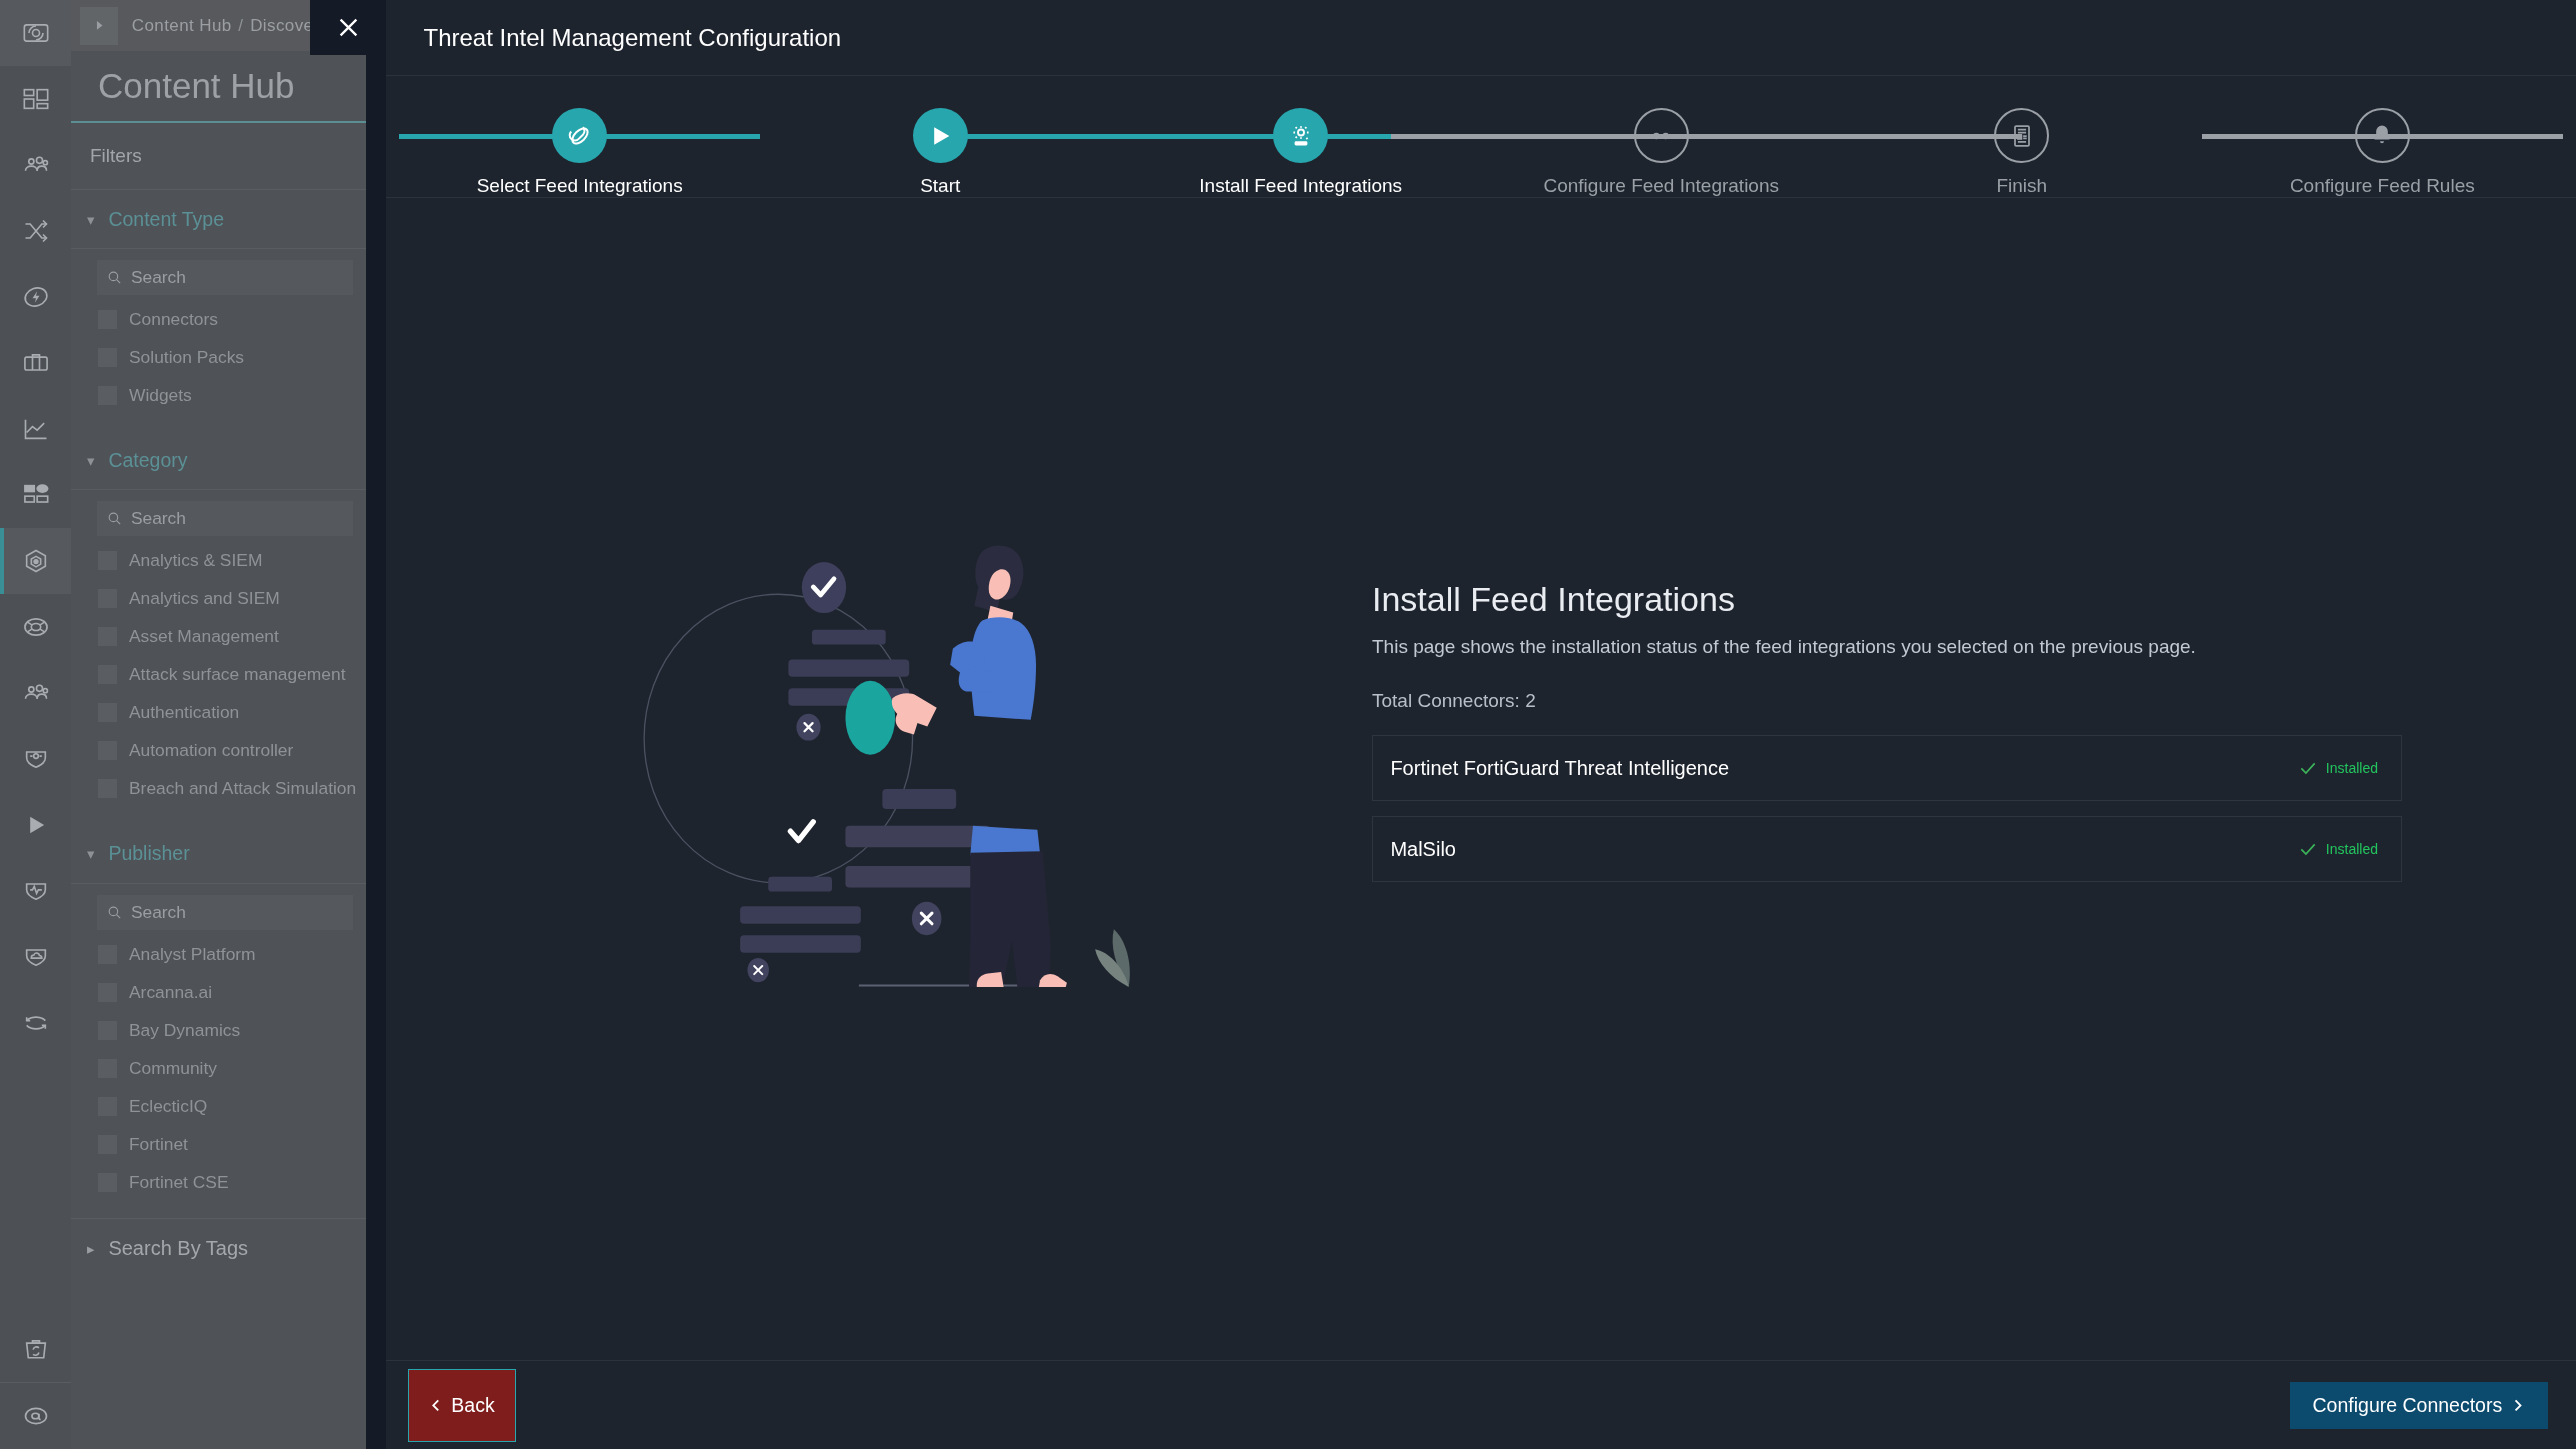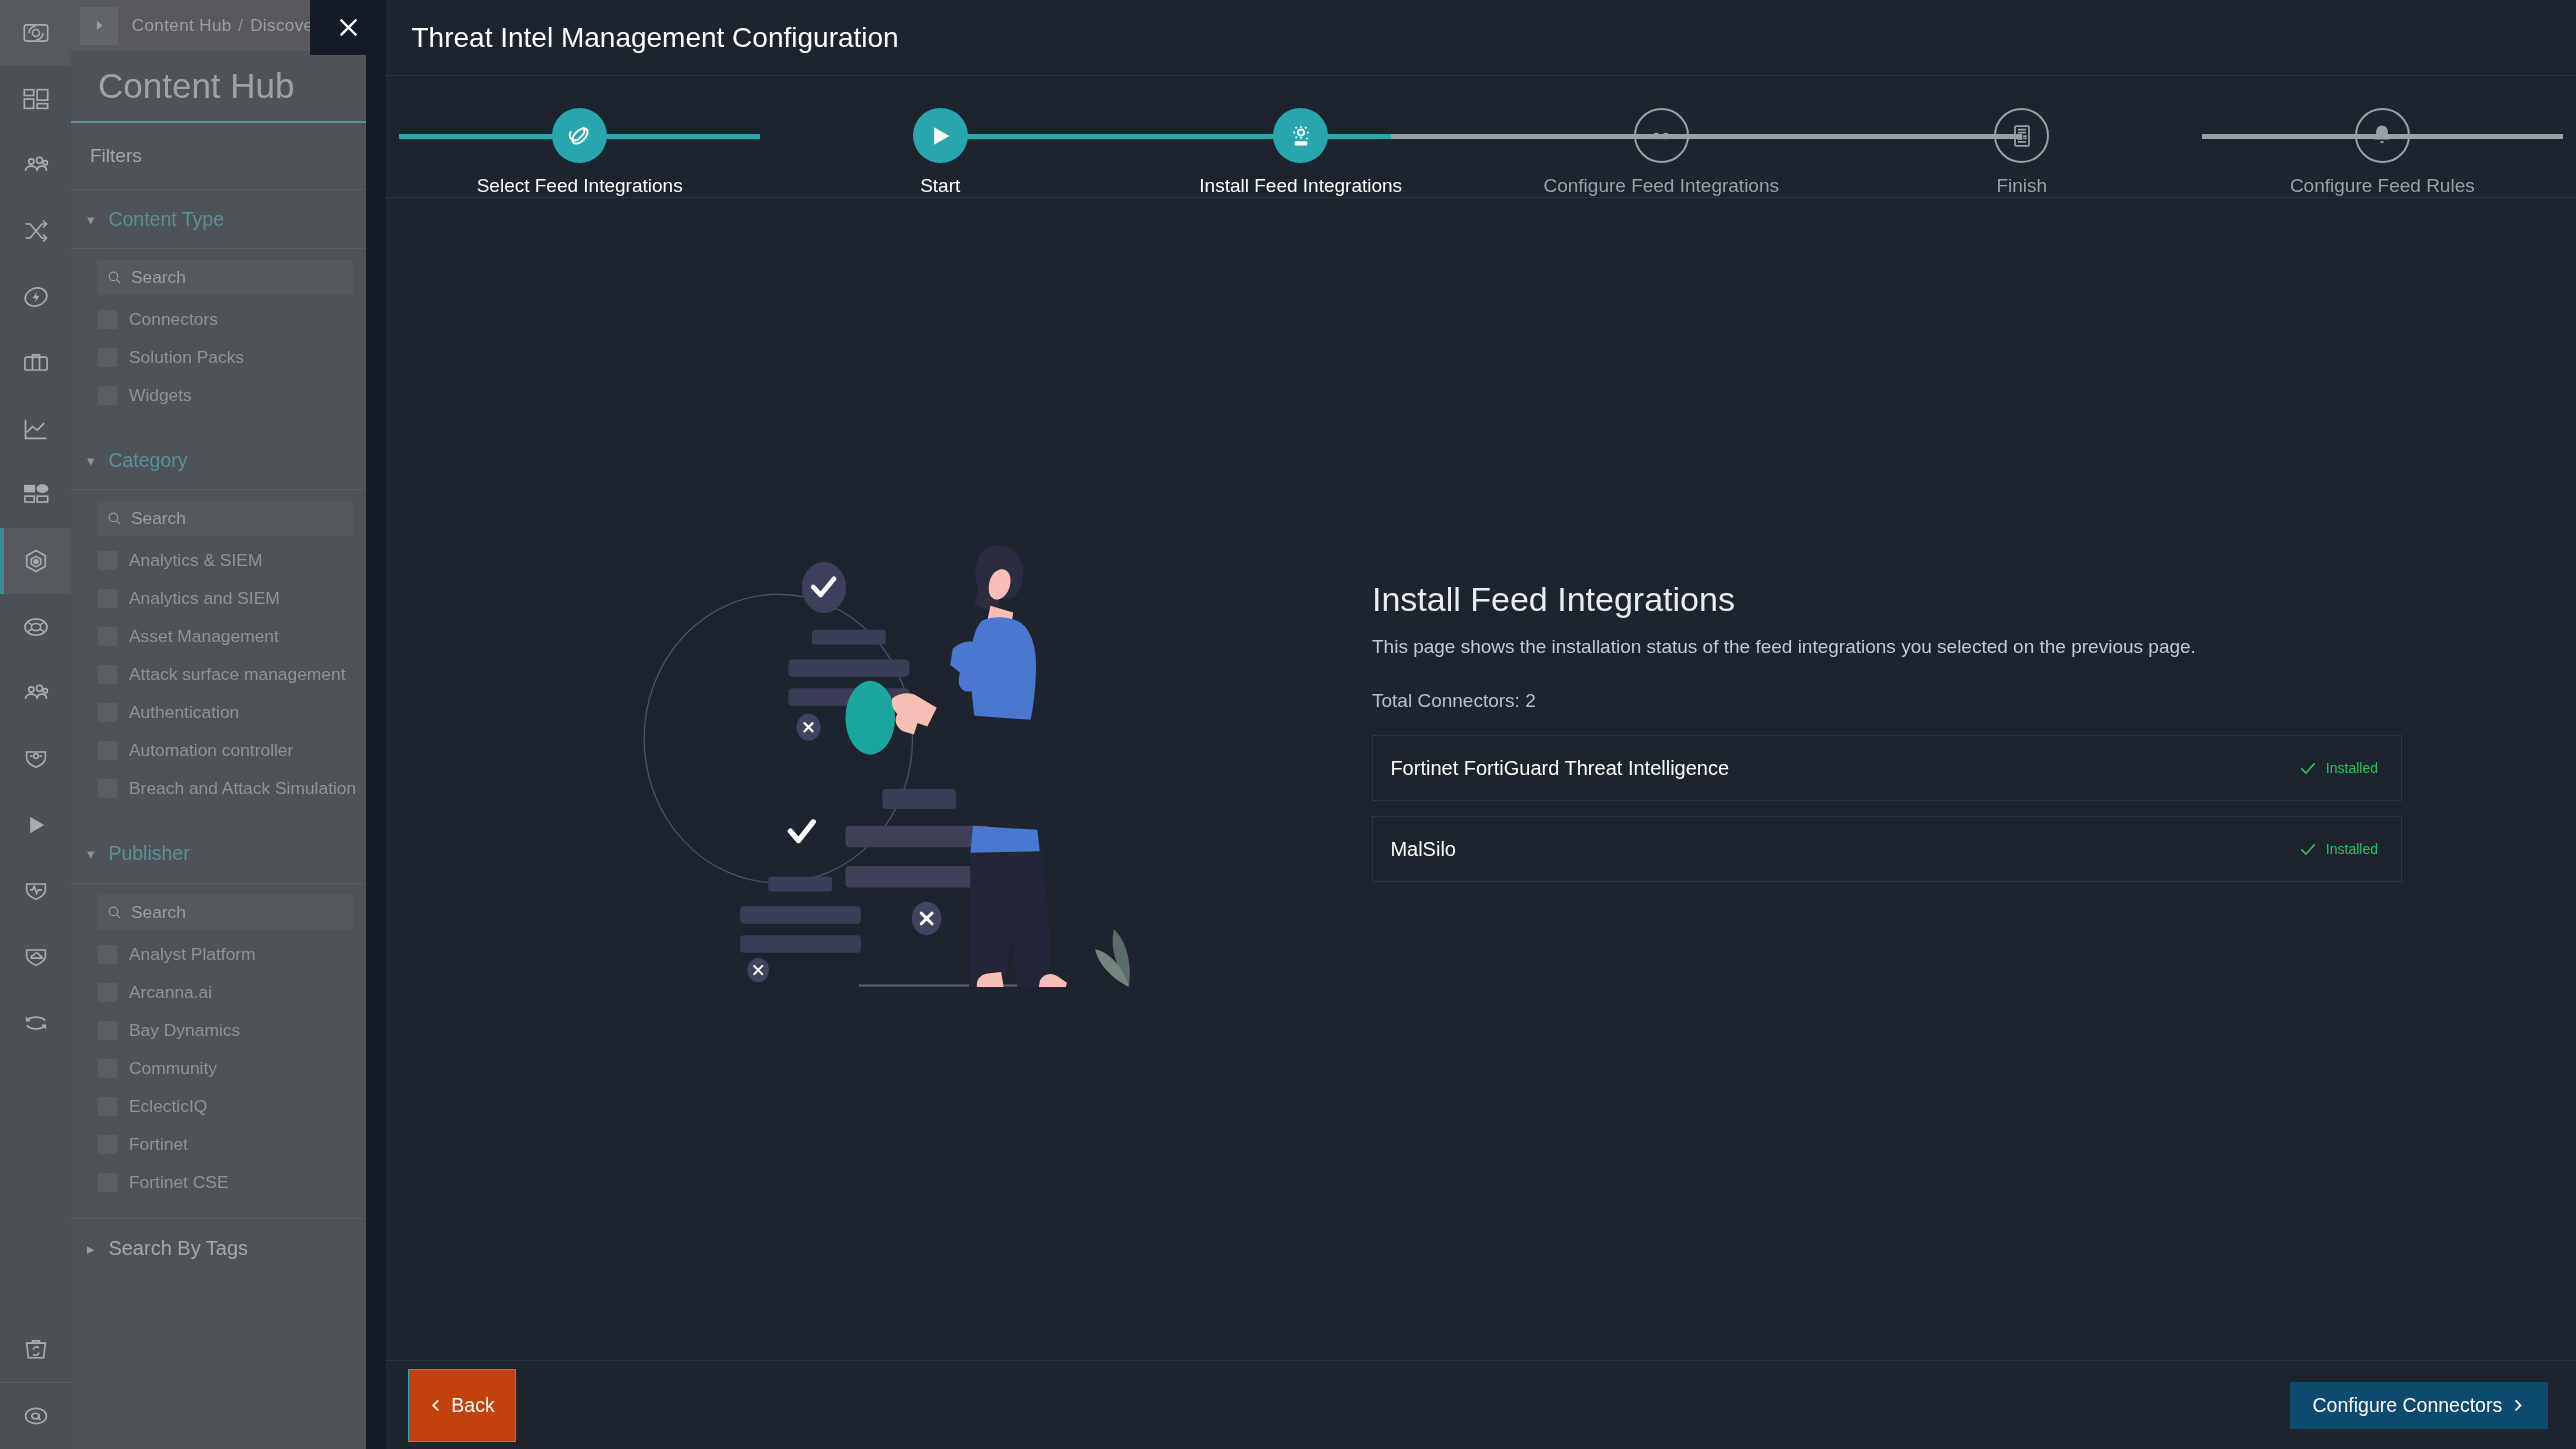--- a/index.html
+++ b/index.html
@@ -102,7 +102,7 @@
     height: 76px; flex: 0 0 76px; display: flex; align-items: center;
     padding-left: 25.5px; border-bottom: 0.7px solid #2b323d;
   }
-  .modal-title { color: #ffffff; font-size: 28px; font-weight: 400; }
+  .modal-title { color: #ffffff; font-size: 24px; font-weight: 400; margin-left: 12px; }
 
   .stepper {
     flex: 0 0 117px; position: relative; display: flex; align-items: flex-start;

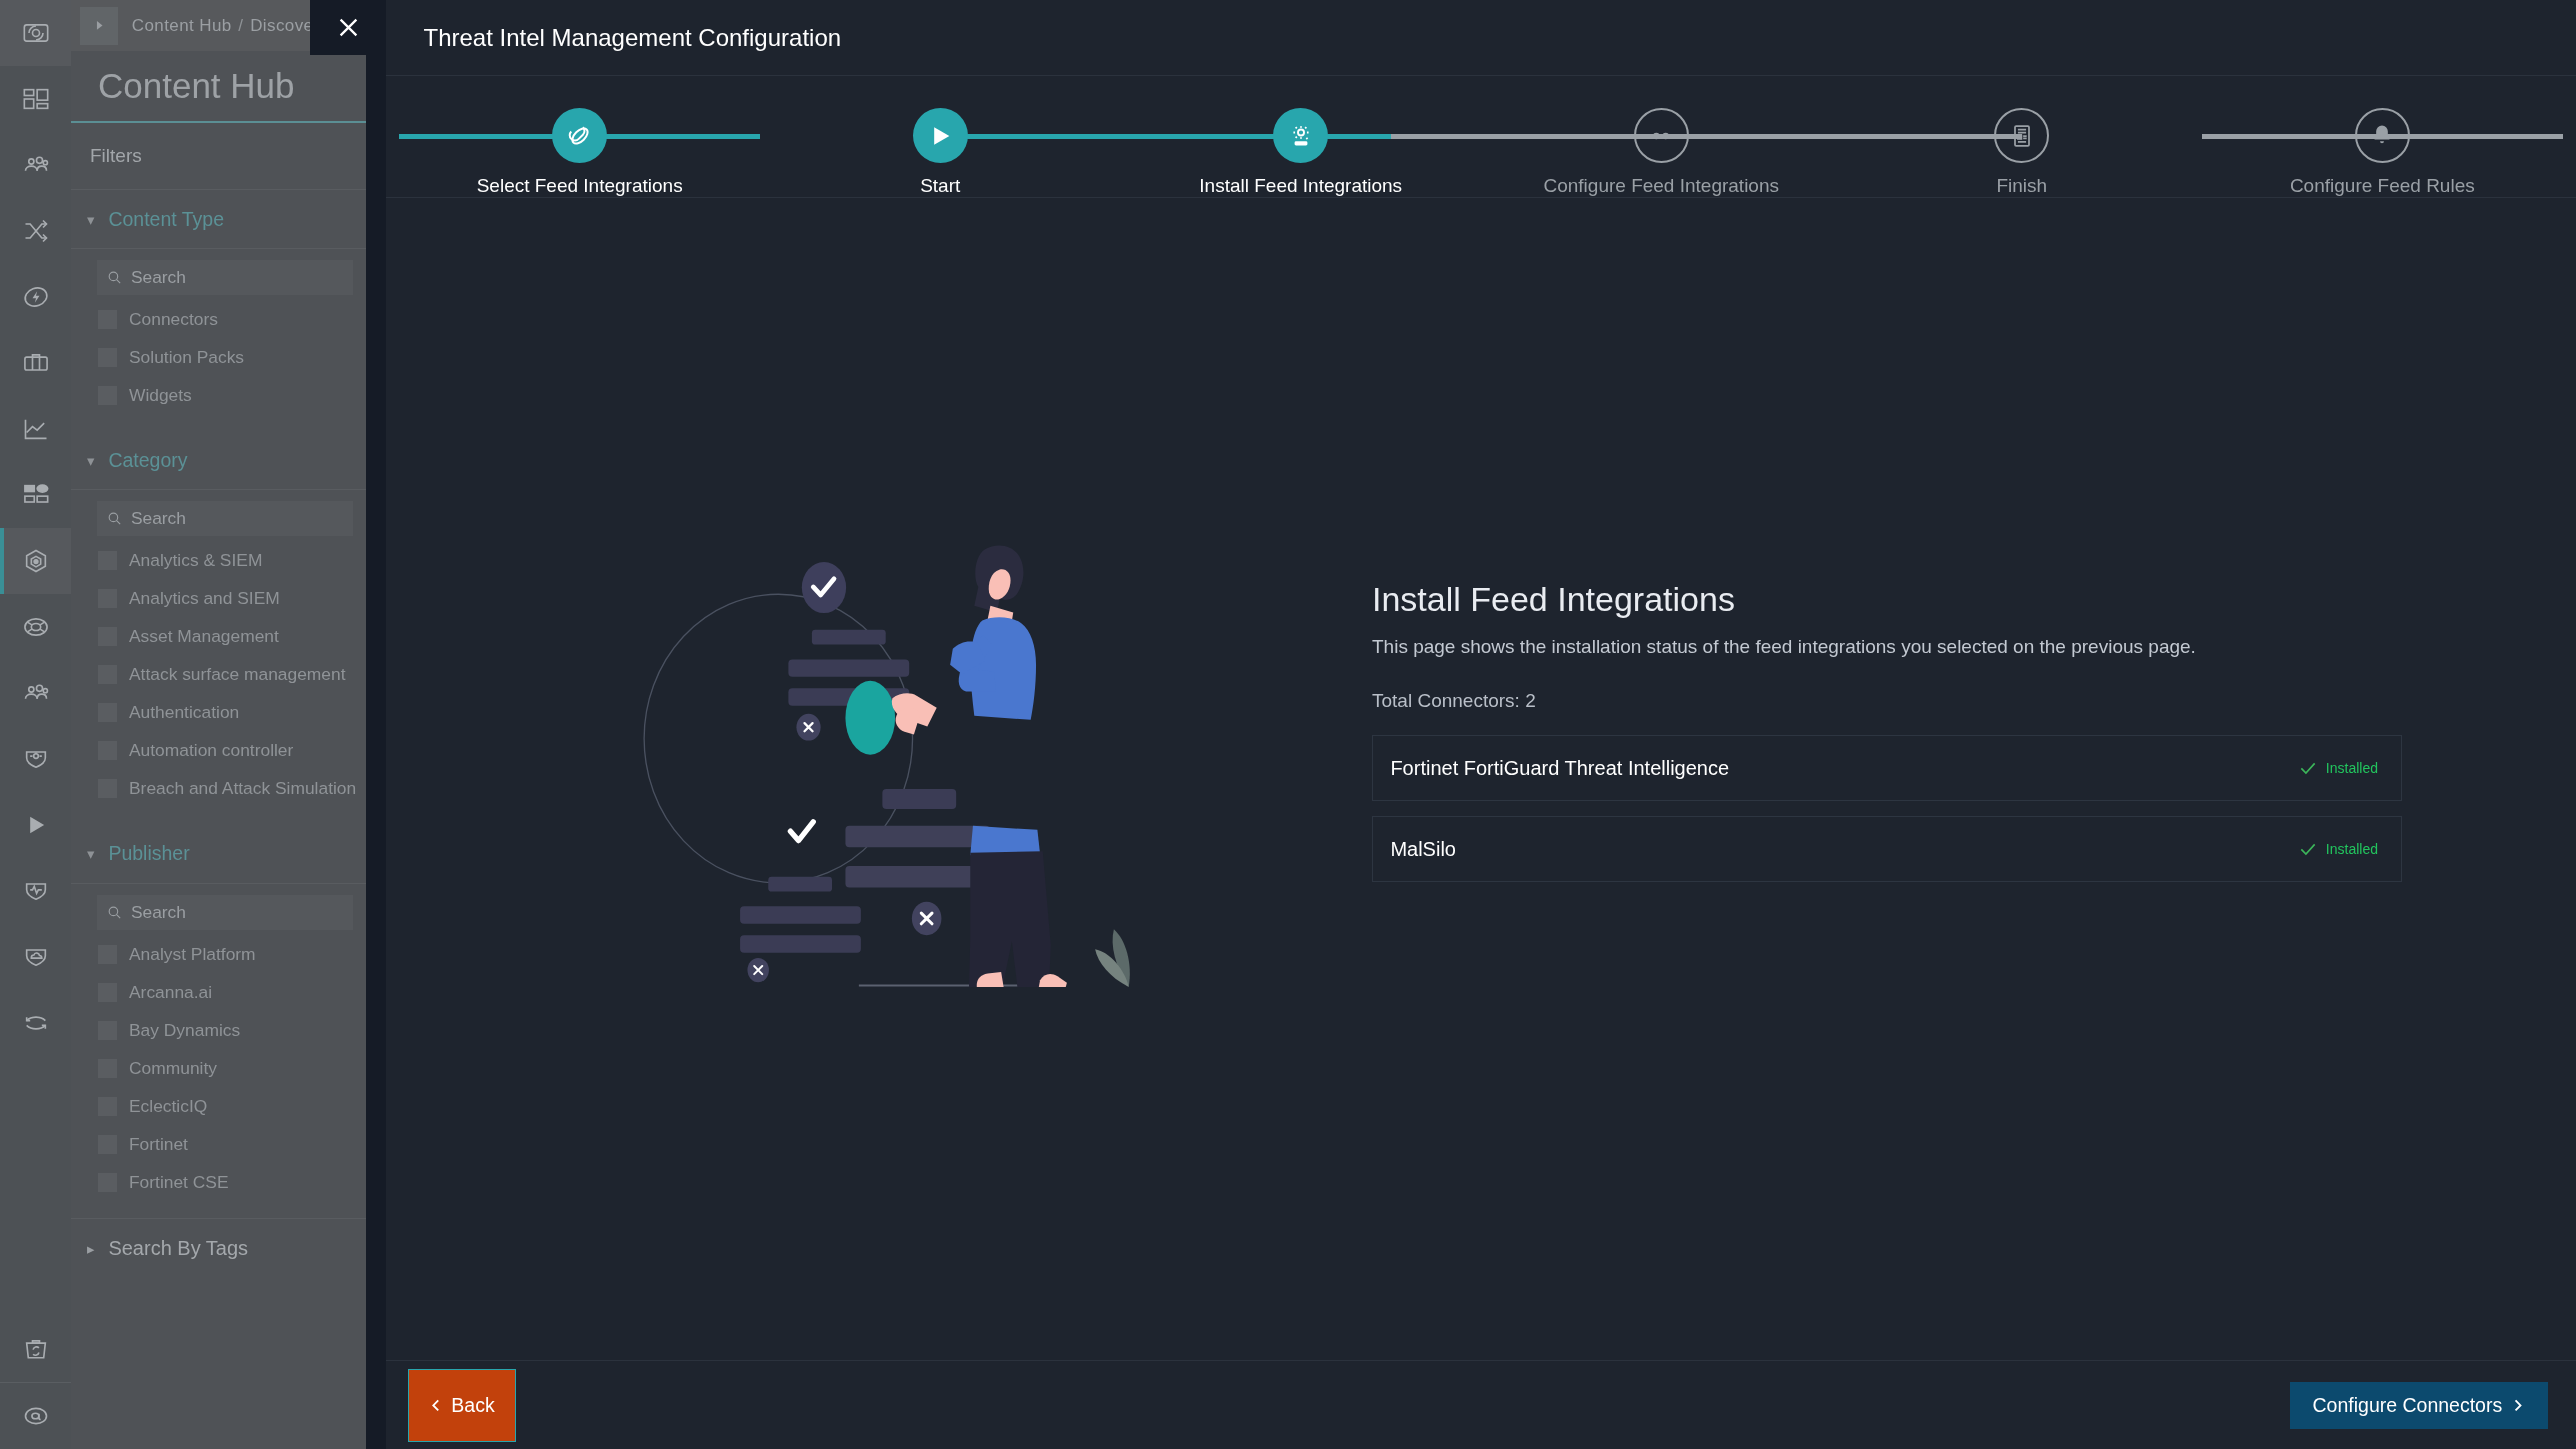--- a/index.html
+++ b/index.html
@@ -170,7 +170,7 @@
     font-size: 19.5px; cursor: pointer; user-select: none;
   }
   .btn-back {
-    background: #c2410c; color: #ffffff; border: 1.3px solid #28a6ad;
+    background: #7f1d1d; color: #ffffff; border: 1.3px solid #28a6ad;
     padding: 24px 20px;
   }
   .btn-back svg { width: 14.8px; height: 14.8px; }

